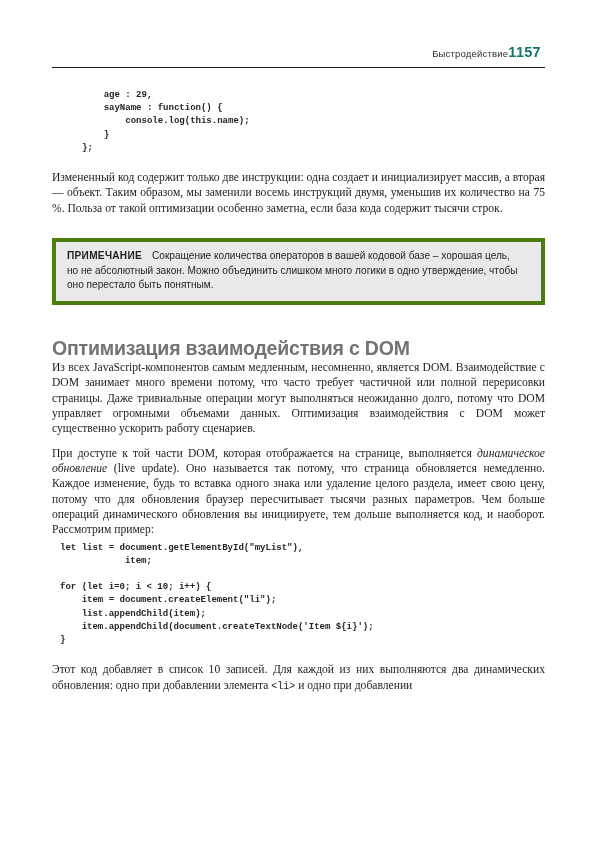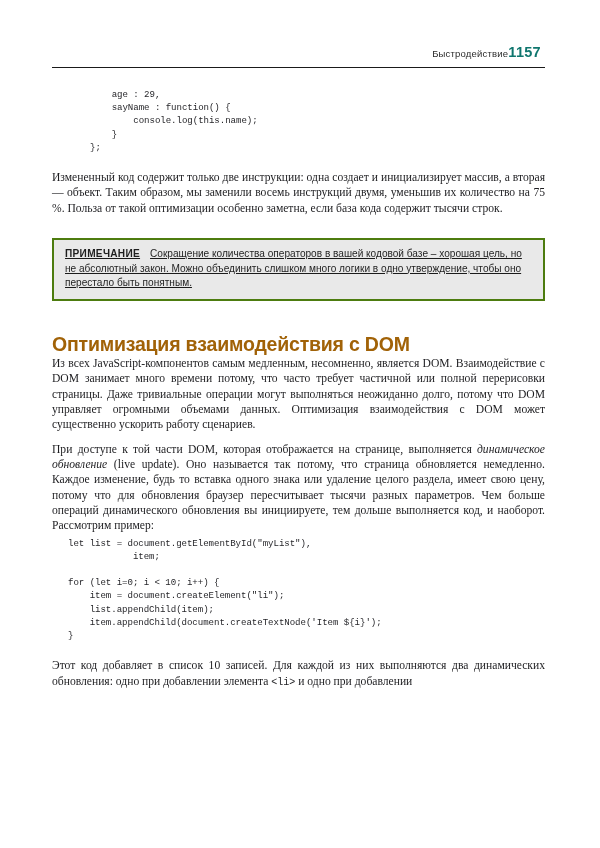--- a/index.html
+++ b/index.html
@@ -72,7 +72,8 @@
     color: #26262a;
     white-space: pre;
     letter-spacing: -0.05px;
-    margin: 16px;
+    margin: 8px;
+    font-weight: bold;
   }
   .code-top { padding-left: 22px; margin-top: 8px; }
   .code-mid { padding-left: 0px; margin-top: 3px; }

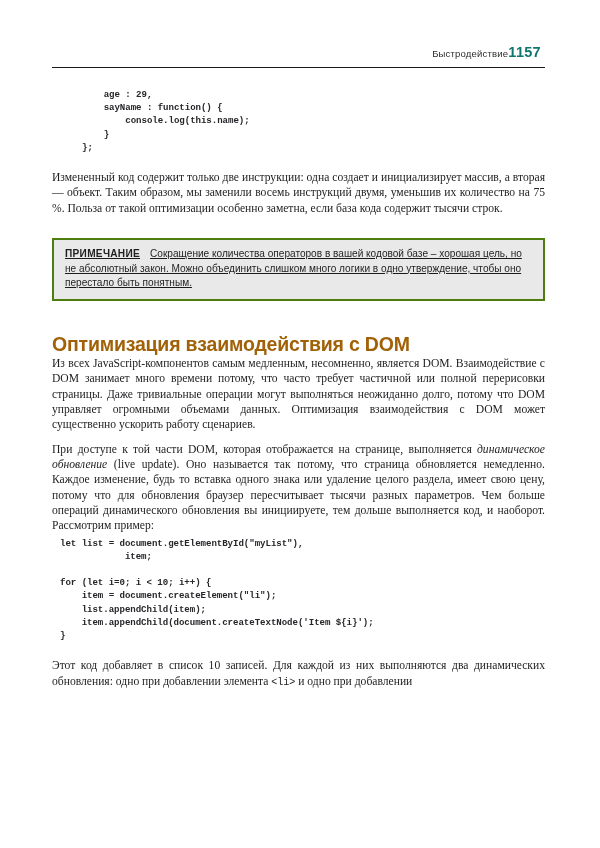--- a/index.html
+++ b/index.html
@@ -104,10 +104,9 @@
     position: relative;
     box-sizing: border-box;
     background: #e9e9e9;
-    border: 2px solid #4d7c0f;
+    border: 4px solid #4d7c0f;
     padding: 7px 20px 8px 11px;
     margin-top: 22px;
-    text-decoration: underline;
   }
   .note-text {
     font-family: "Liberation Sans", sans-serif;

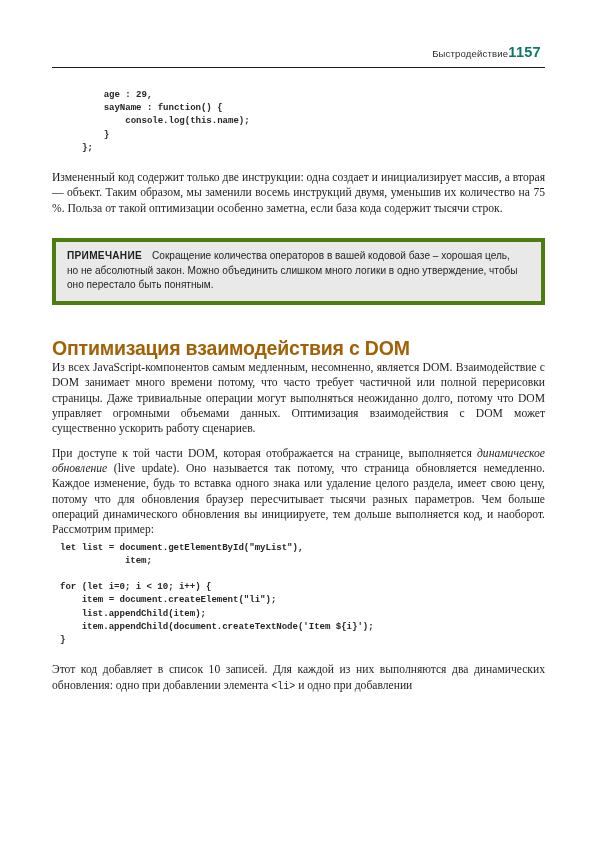--- a/index.html
+++ b/index.html
@@ -127,7 +127,7 @@
     font-family: "Liberation Sans", sans-serif;
     font-size: 19.5px;
     font-weight: bold;
-    color: #a16207;
+    color: #737373;
     letter-spacing: -0.2px;
     margin: 0;
     padding-top: 31px;

